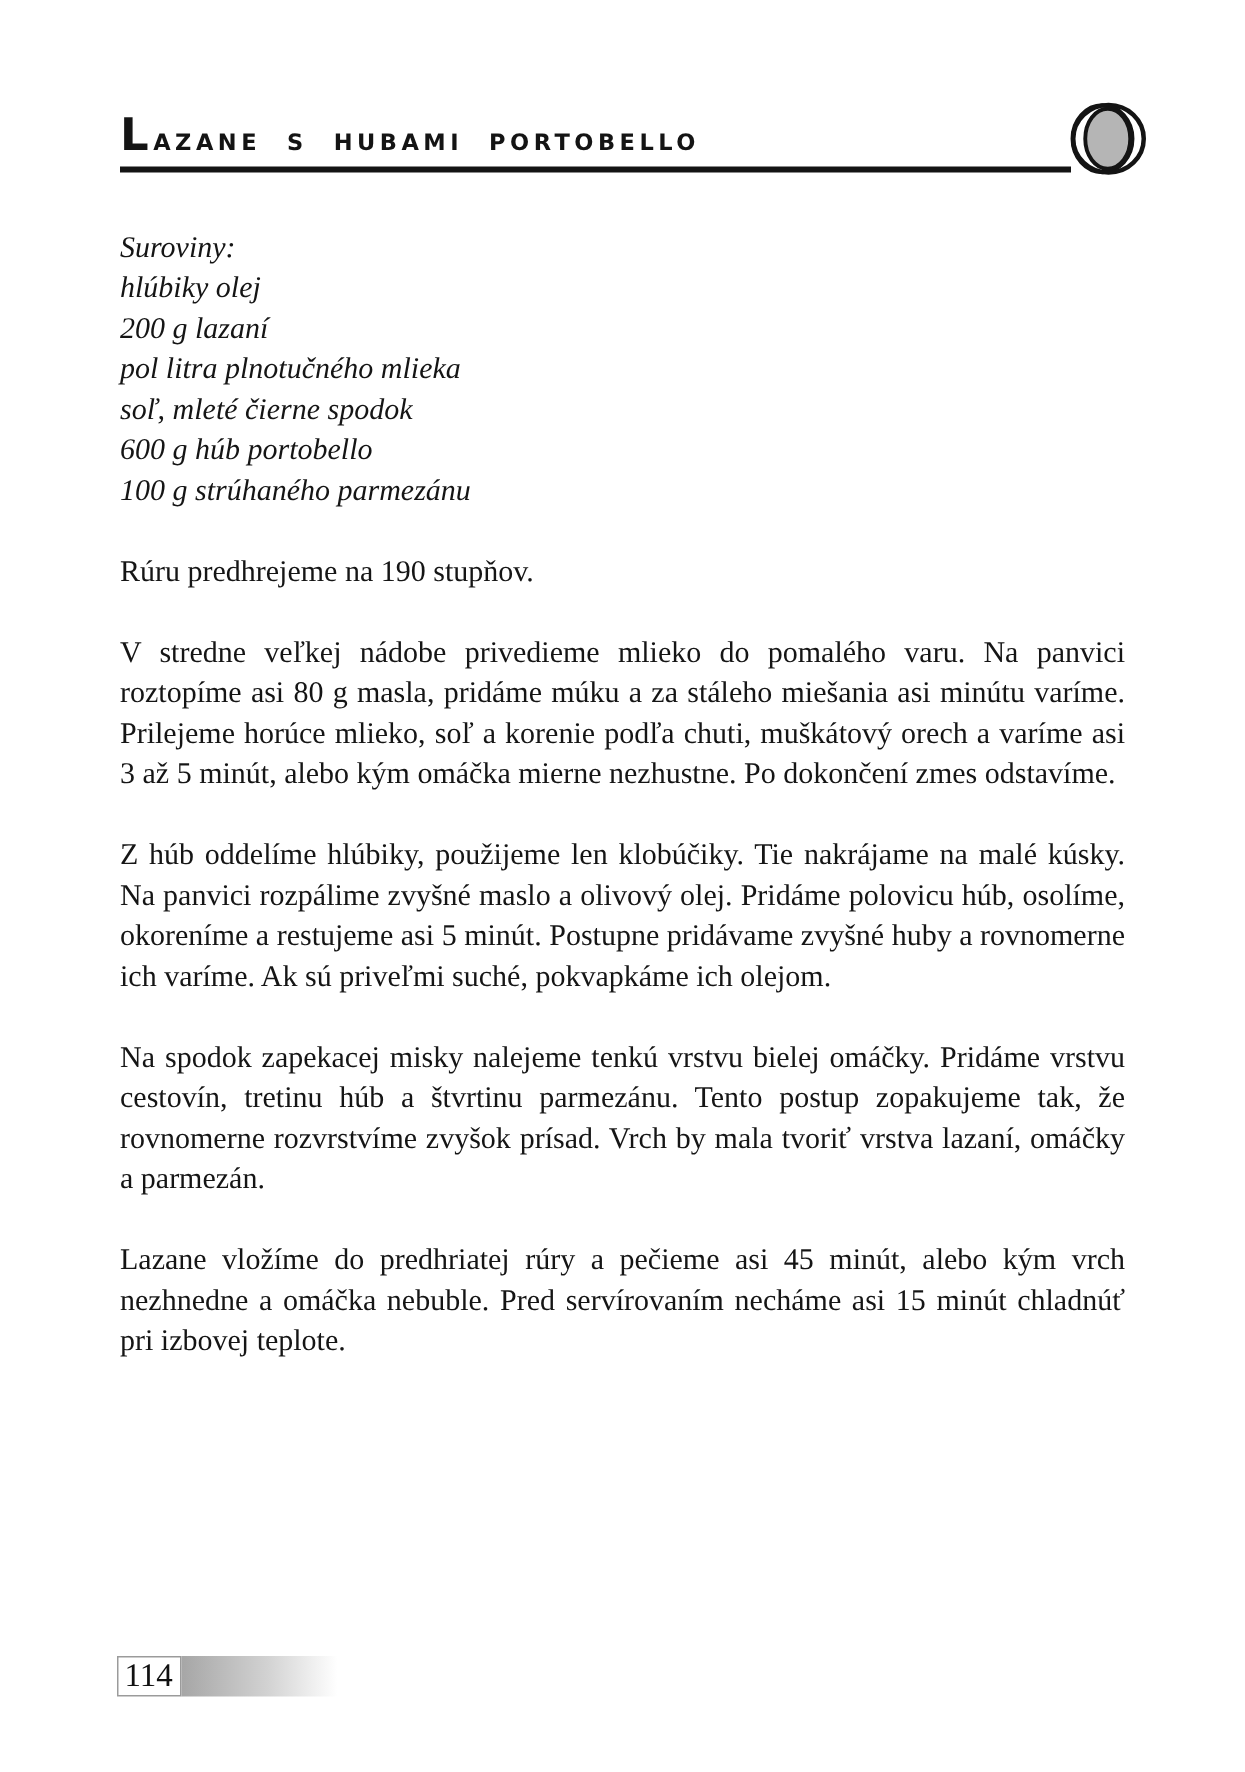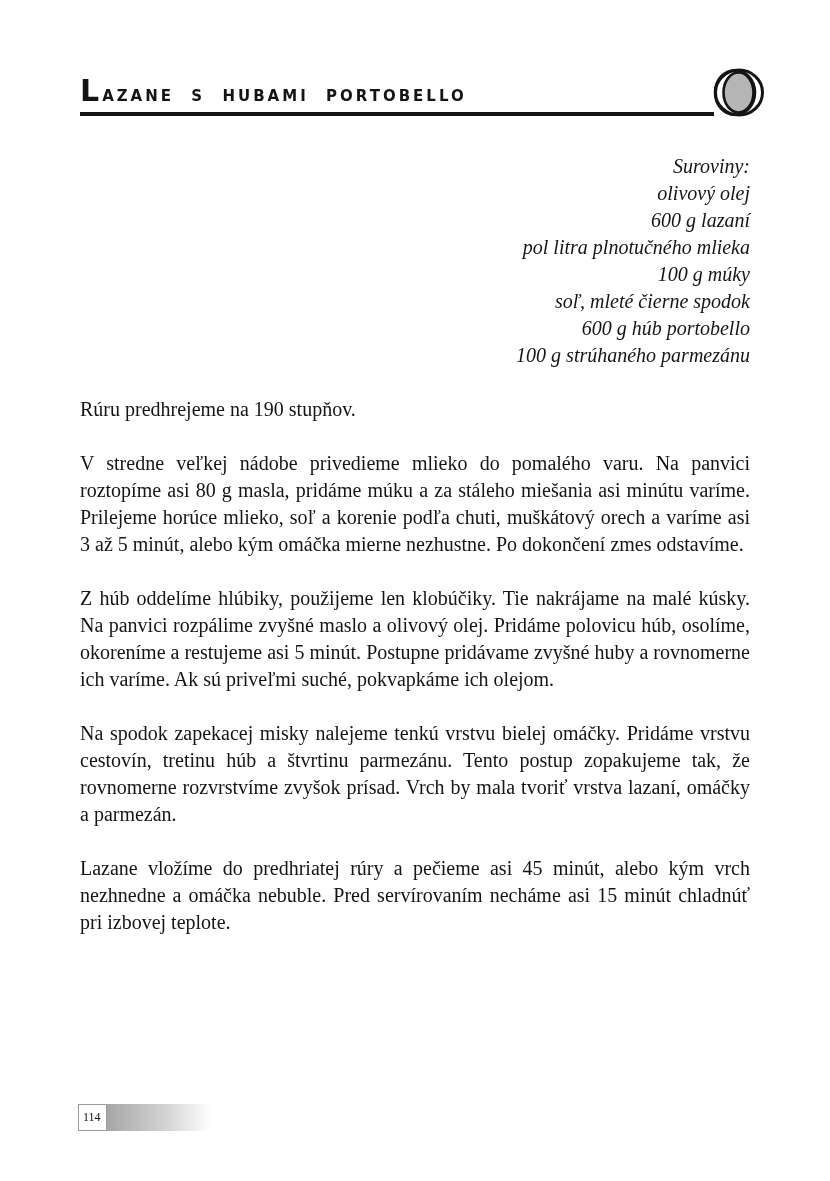--- a/index.html
+++ b/index.html
@@ -59,7 +59,6 @@
   }
   .ingredients {
     font-style: italic;
-    text-align: right;
   }
   .ingredients div {
     white-space: nowrap;

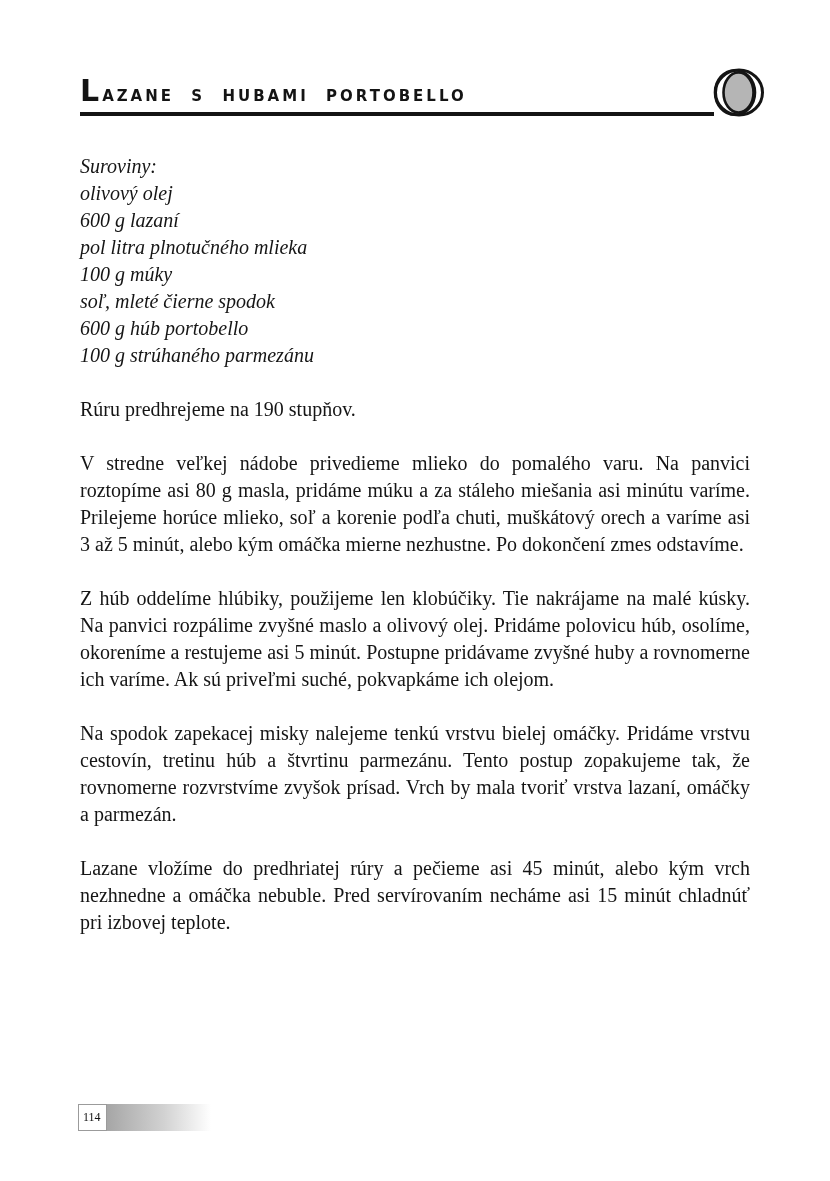--- a/index.html
+++ b/index.html
@@ -112,7 +112,7 @@
 
       <div class="ingredients">
         <div>Suroviny:</div>
-        <div>olivový olej</div>
+        <div>hlúbiky olej</div>
         <div>600 g lazaní</div>
         <div>pol litra plnotučného mlieka</div>
         <div>100 g múky</div>

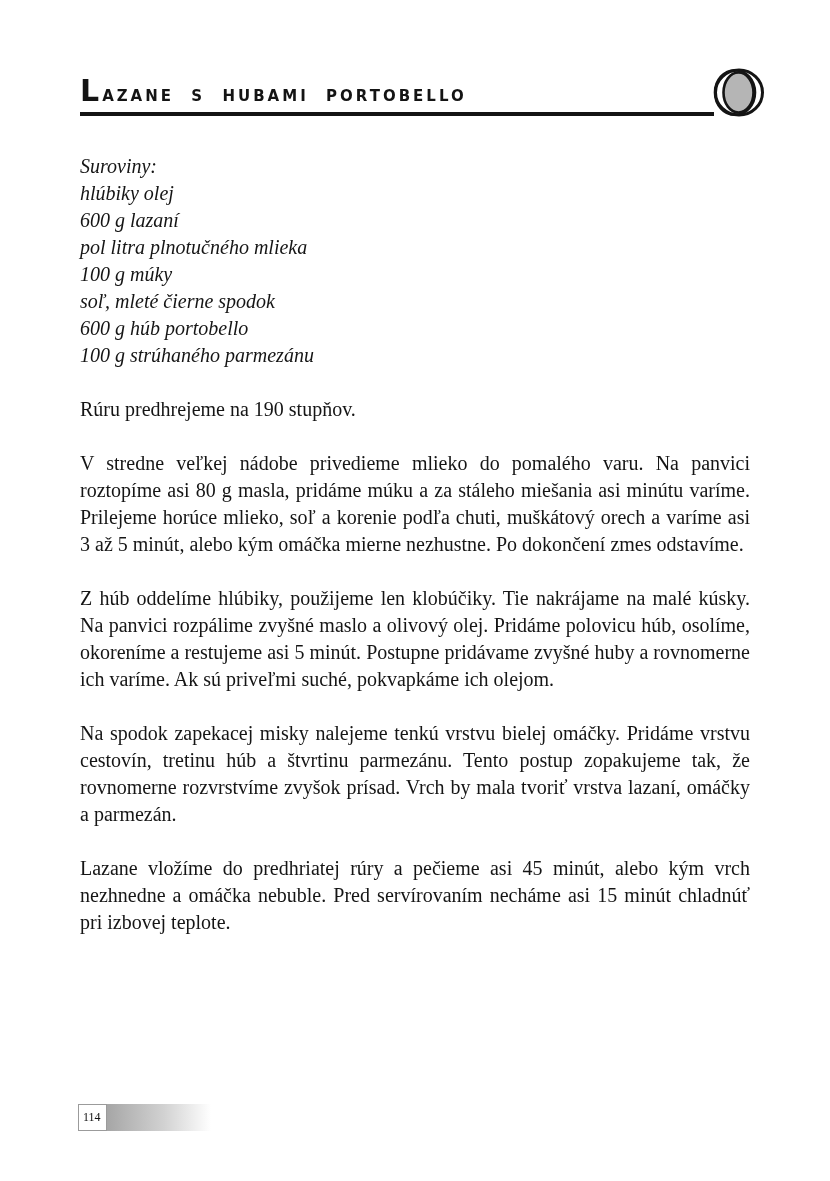--- a/index.html
+++ b/index.html
@@ -113,7 +113,7 @@
       <div class="ingredients">
         <div>Suroviny:</div>
         <div>hlúbiky olej</div>
-        <div>600 g lazaní</div>
+        <div>200 g lazaní</div>
         <div>pol litra plnotučného mlieka</div>
         <div>100 g múky</div>
         <div>soľ, mleté čierne spodok</div>

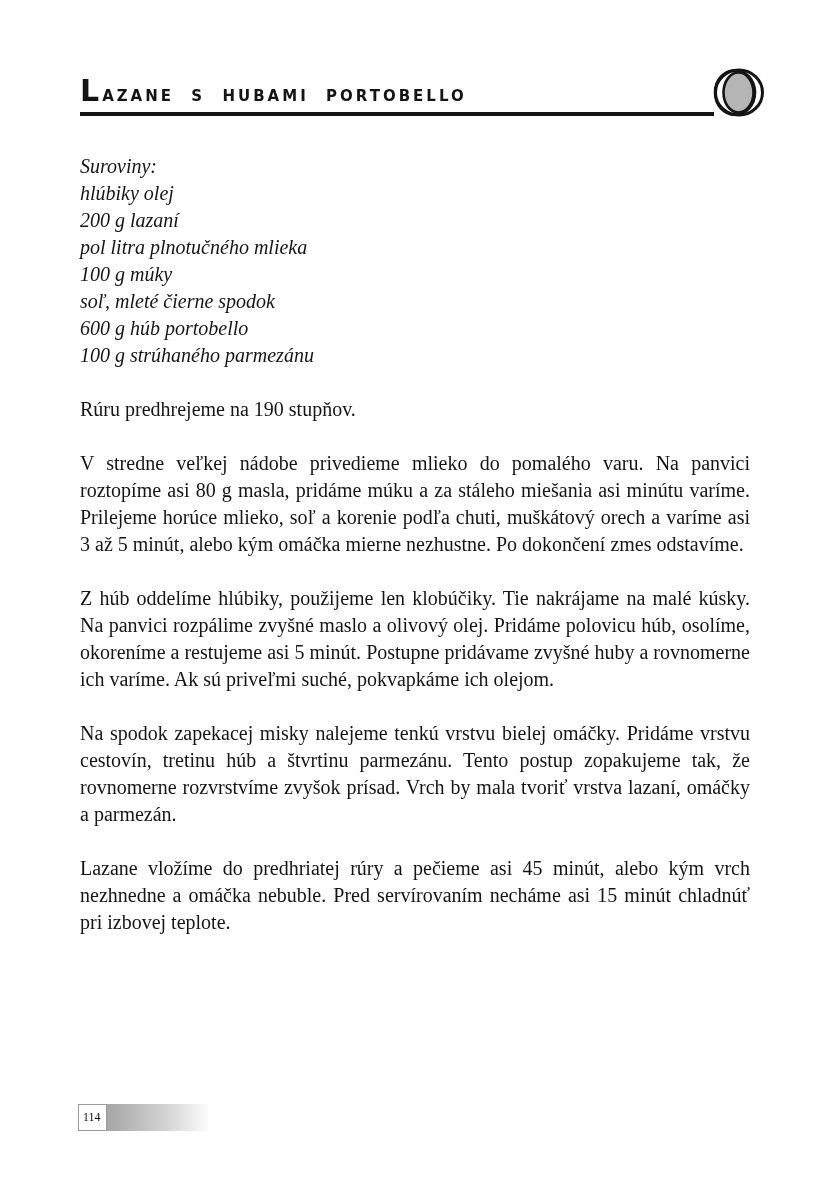--- a/index.html
+++ b/index.html
@@ -115,7 +115,6 @@
         <div>hlúbiky olej</div>
         <div>200 g lazaní</div>
         <div>pol litra plnotučného mlieka</div>
-        <div>100 g múky</div>
         <div>soľ, mleté čierne spodok</div>
         <div>600 g húb portobello</div>
         <div>100 g strúhaného parmezánu</div>

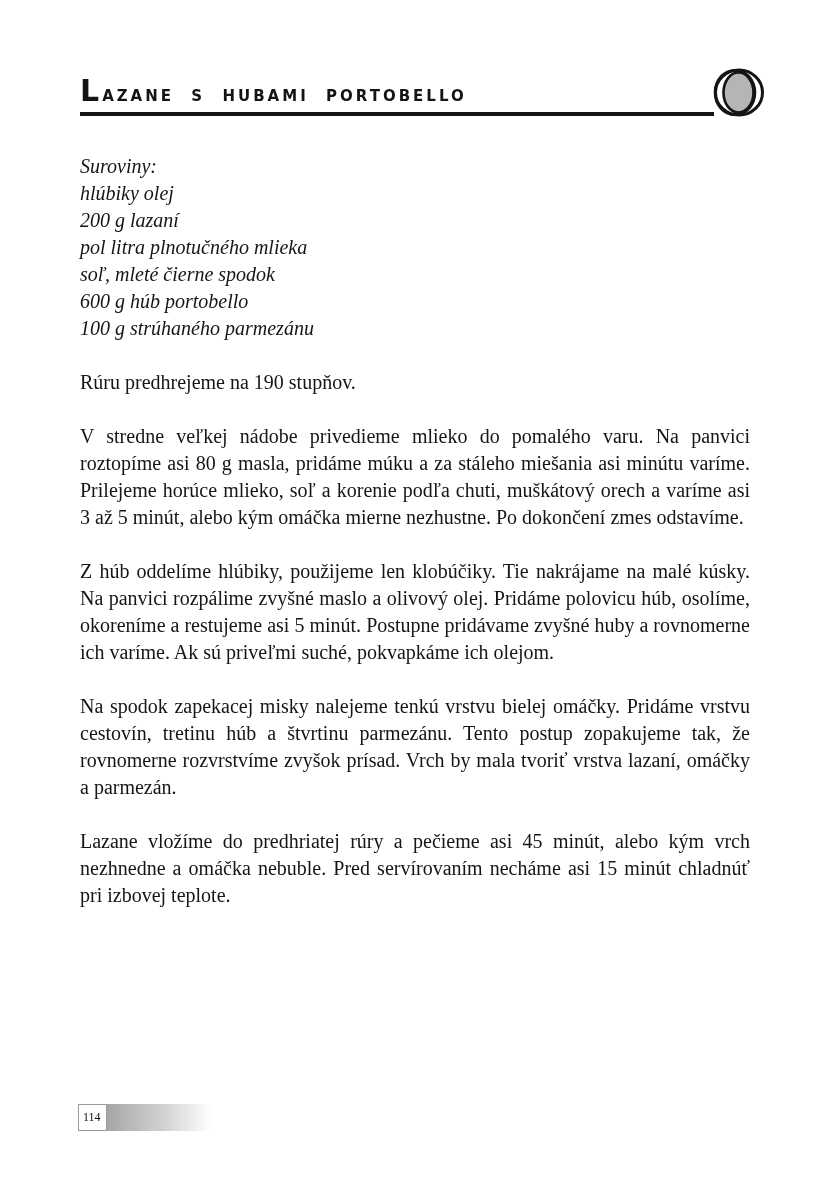--- a/index.html
+++ b/index.html
@@ -83,7 +83,7 @@
     background: #ffffff;
     padding: 1px 5px 2px 4px;
     font-family: "Liberation Serif", serif;
-    font-size: 12px;
+    font-size: 22px;
     line-height: 22px;
     color: #111111;
   }

